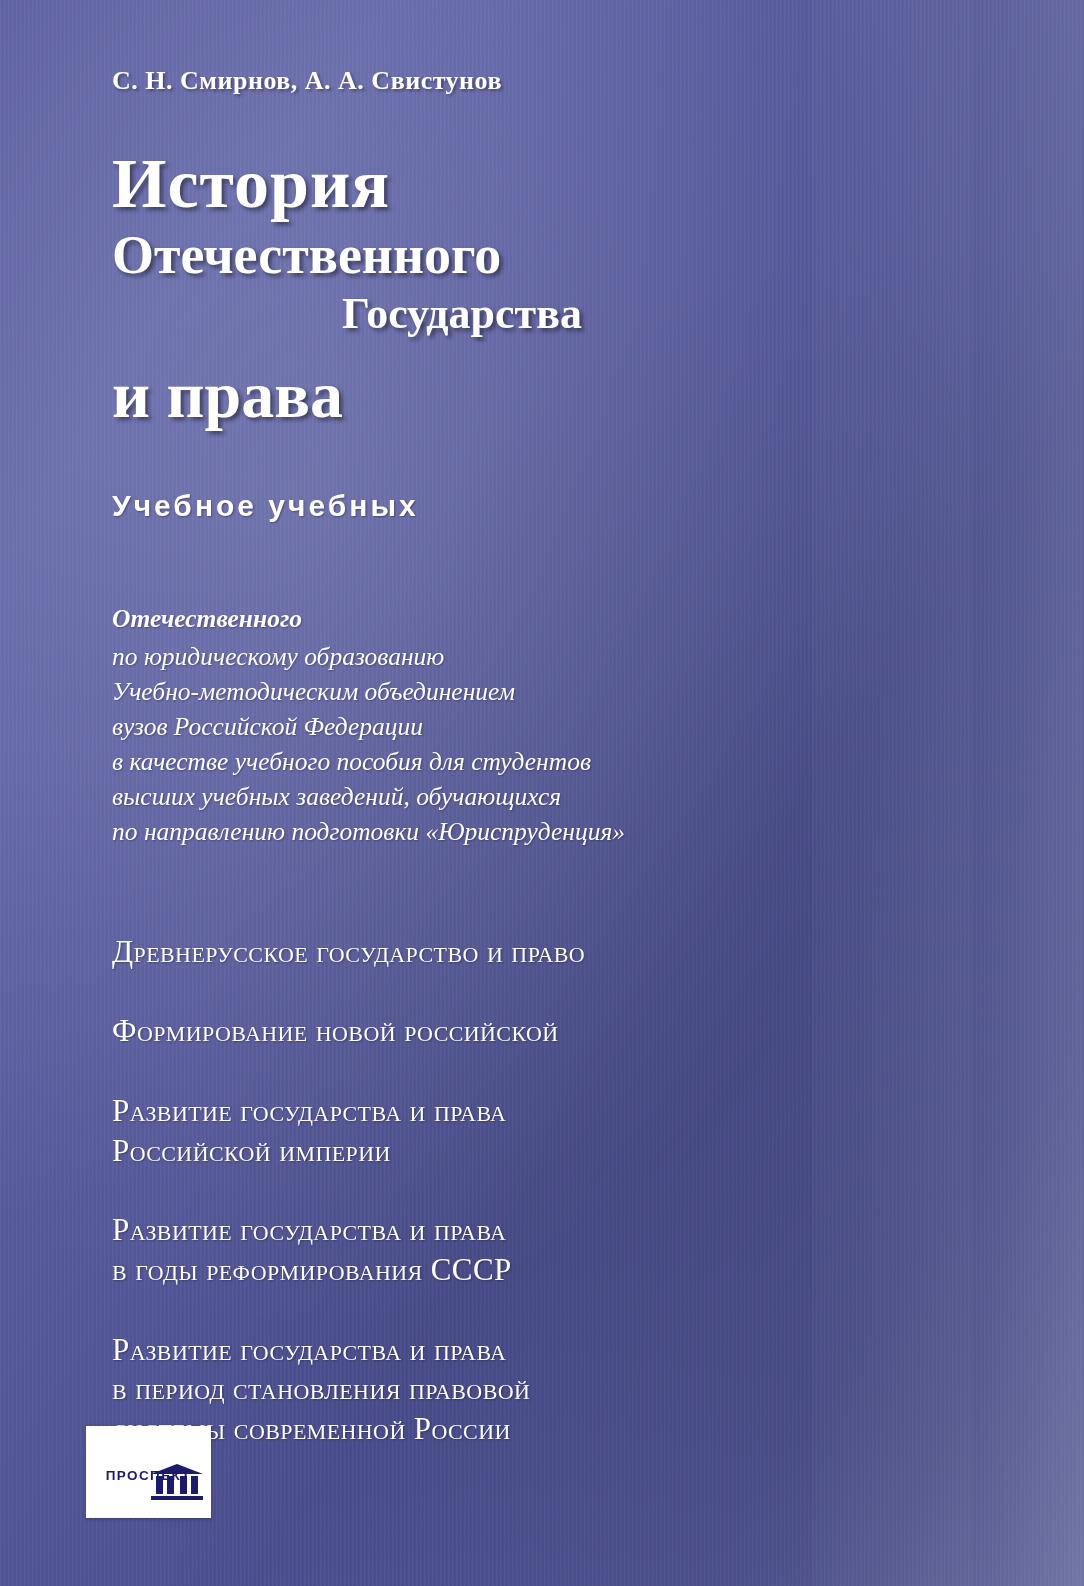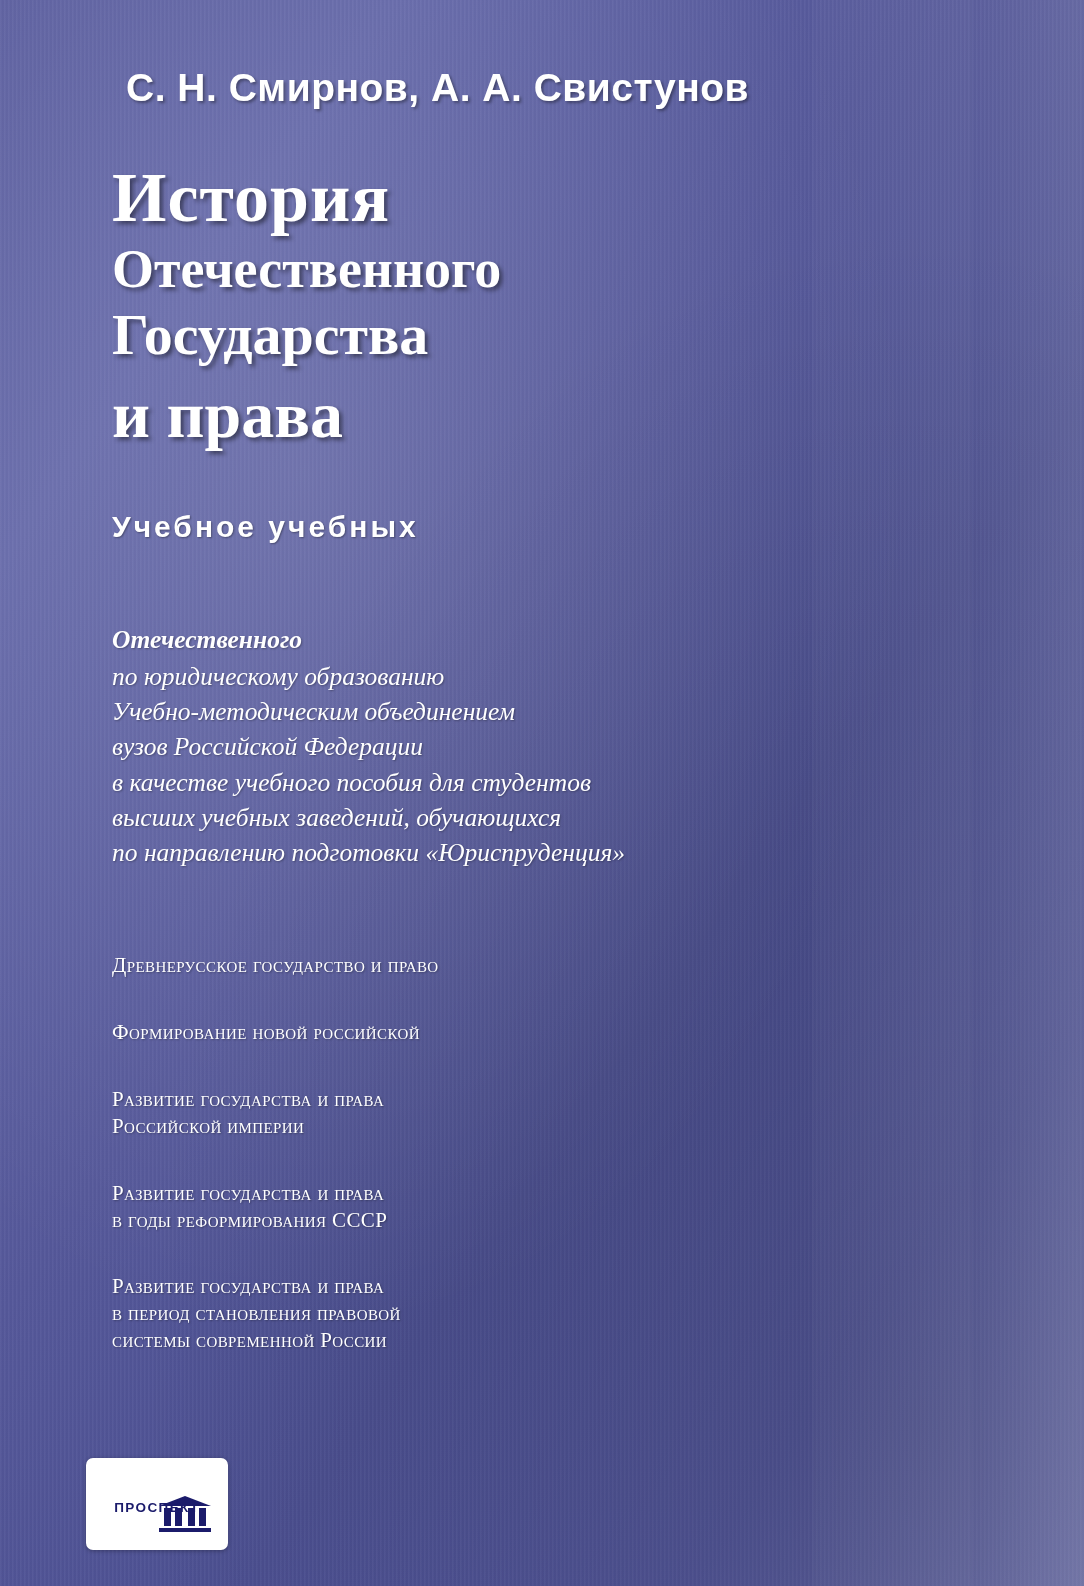--- a/index.html
+++ b/index.html
@@ -63,14 +63,13 @@
     width: 700px;
   }
   .authors {
-    font-family: Liberation Sans, sans-serif;
-    font-weight: bold;
-    font-size: 39px;
+    font-family: Liberation Serif, serif;
+    font-weight: bold;
+    font-size: 26px;
     letter-spacing: 0.5px;
     color: #ffffff;
     text-shadow: 2px 2px 3px rgba(0,0,0,0.35);
     margin-bottom: 52px;
-    margin-left: 14px;
   }
   .title {
     font-family: "Liberation Serif", serif;

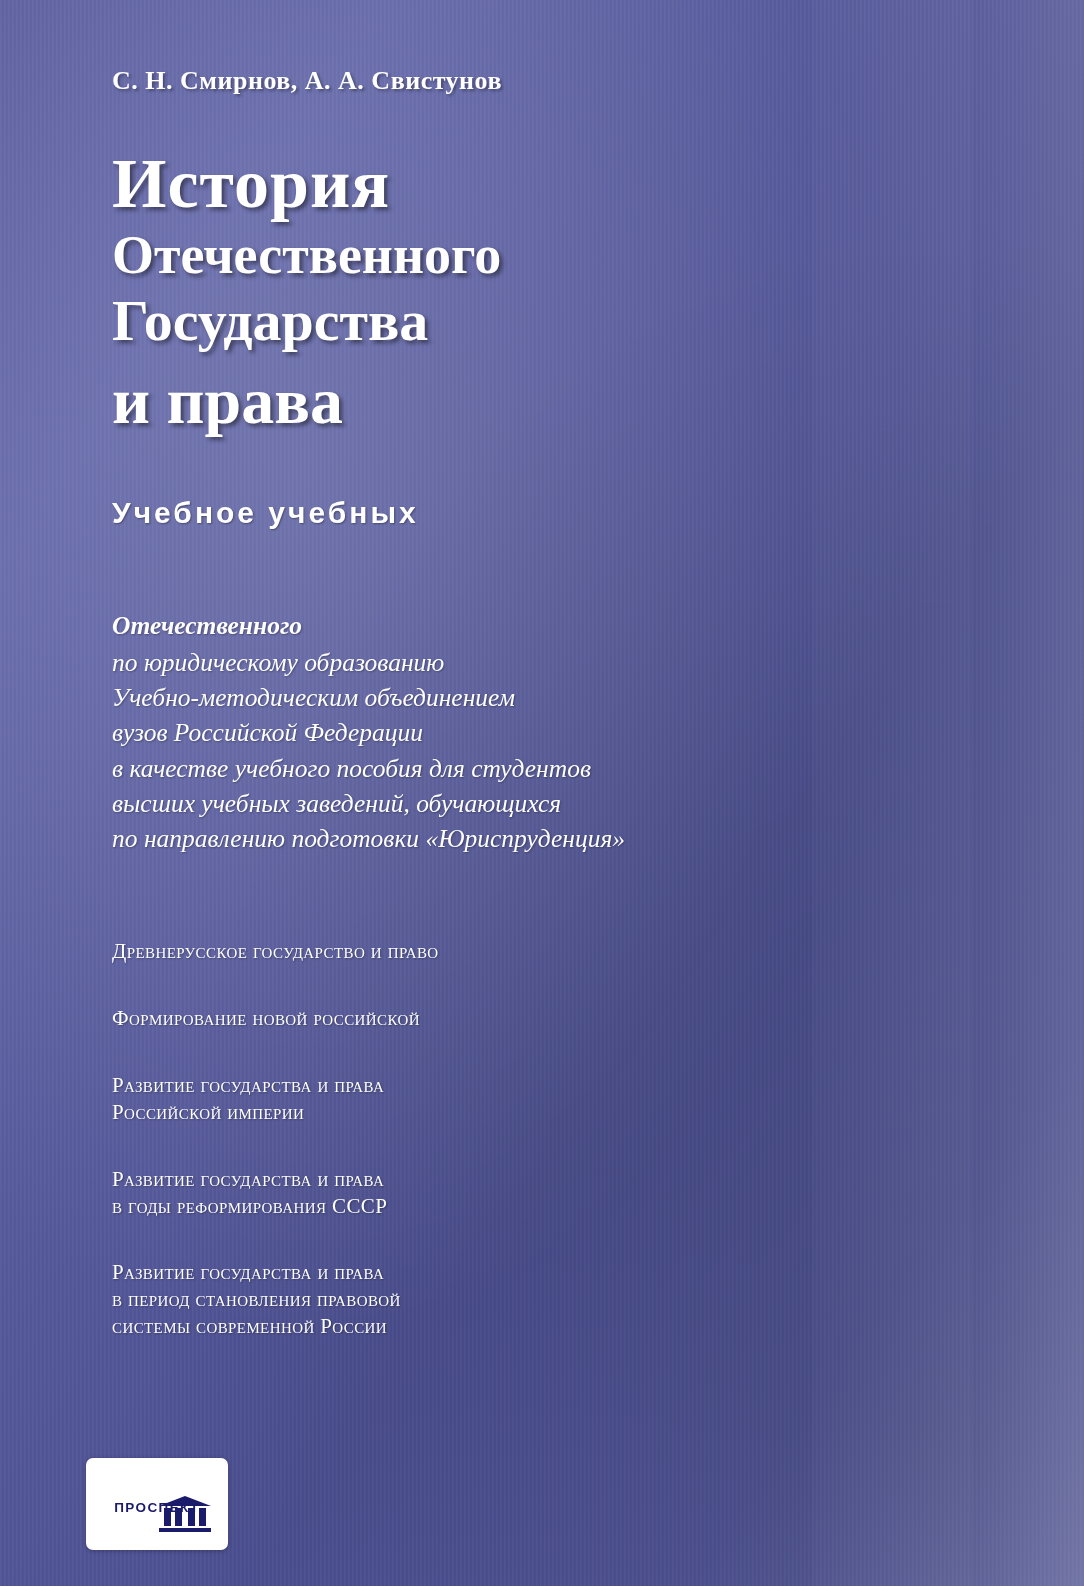--- a/index.html
+++ b/index.html
@@ -80,7 +80,7 @@
   }
   .title .l1 { font-size: 70px; letter-spacing: 1px; display: block; }
   .title .l2 { font-size: 54px; letter-spacing: 0px; display: block; margin-top: 6px;}
-  .title .l3 { font-size: 58px; letter-spacing: 0px; display: block; margin-top: 8px;}
+  .title .l3 { font-size: 44px; letter-spacing: 0px; display: block; margin-top: 8px; text-align: center;}
   .title .l4 { font-size: 66px; letter-spacing: 0px; display: block; margin-top: 16px;}
 
   .subtitle {

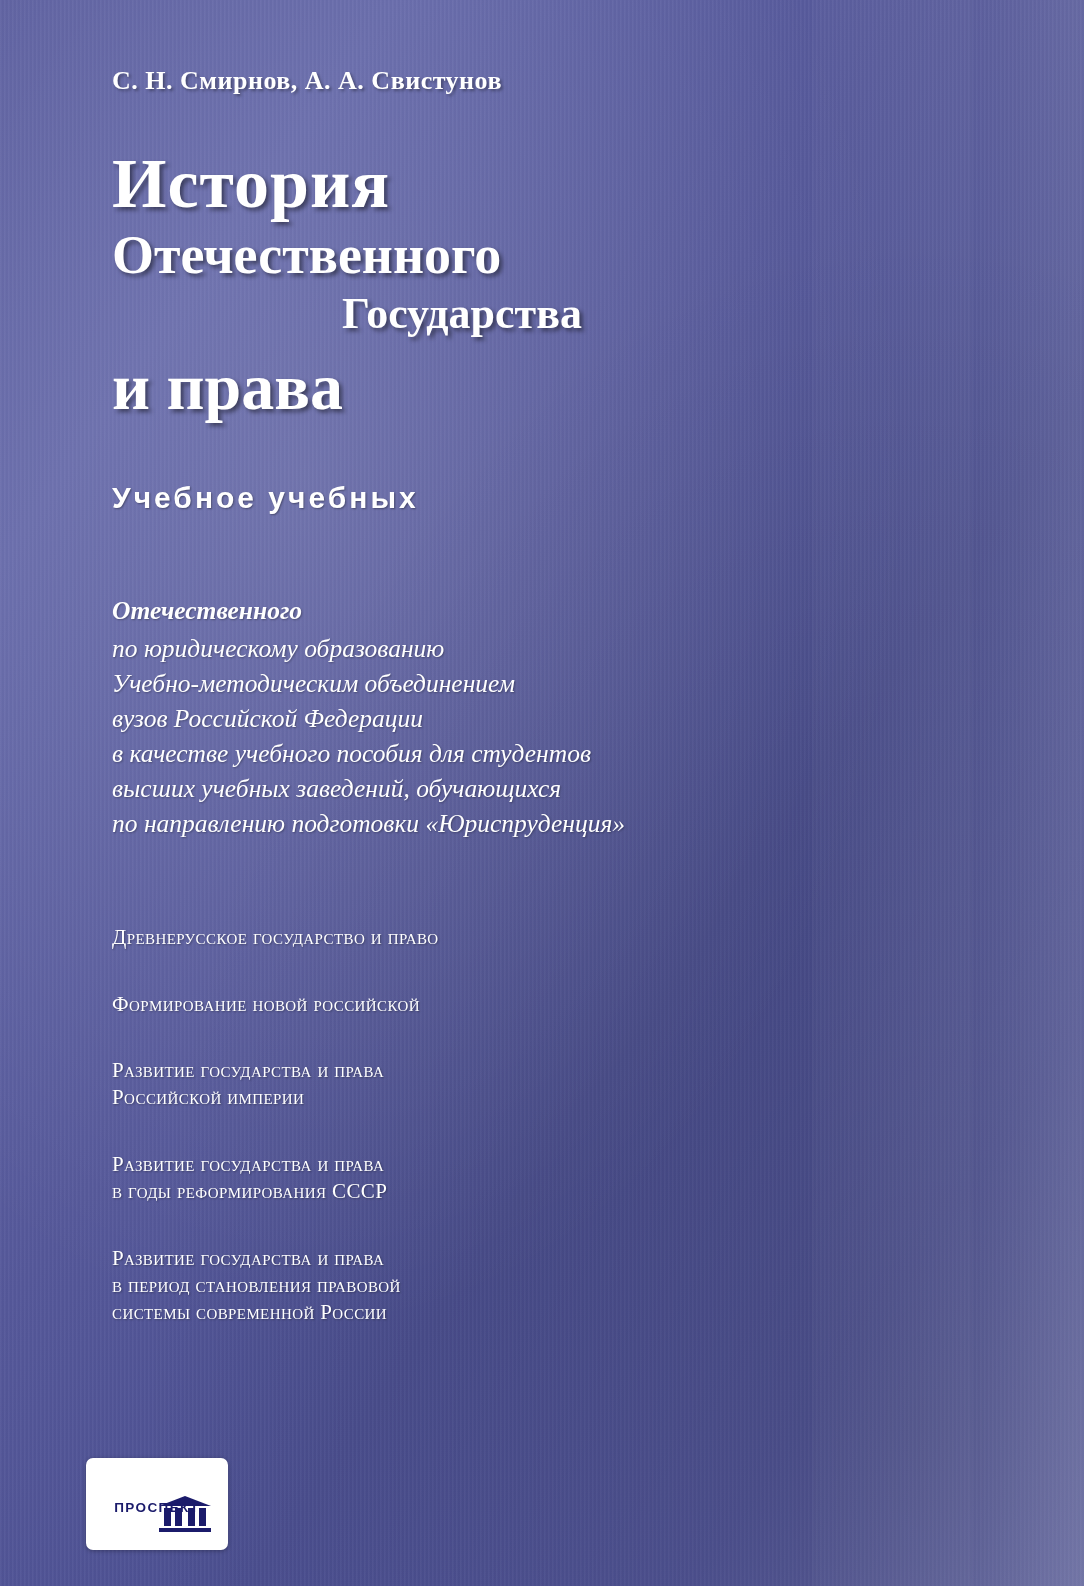--- a/index.html
+++ b/index.html
@@ -81,7 +81,7 @@
   .title .l1 { font-size: 70px; letter-spacing: 1px; display: block; }
   .title .l2 { font-size: 54px; letter-spacing: 0px; display: block; margin-top: 6px;}
   .title .l3 { font-size: 44px; letter-spacing: 0px; display: block; margin-top: 8px; text-align: center;}
-  .title .l4 { font-size: 66px; letter-spacing: 0px; display: block; margin-top: 16px;}
+  .title .l4 { font-size: 66px; letter-spacing: 0px; display: block; margin-top: 24px;}
 
   .subtitle {
     font-family: "Liberation Sans", sans-serif;

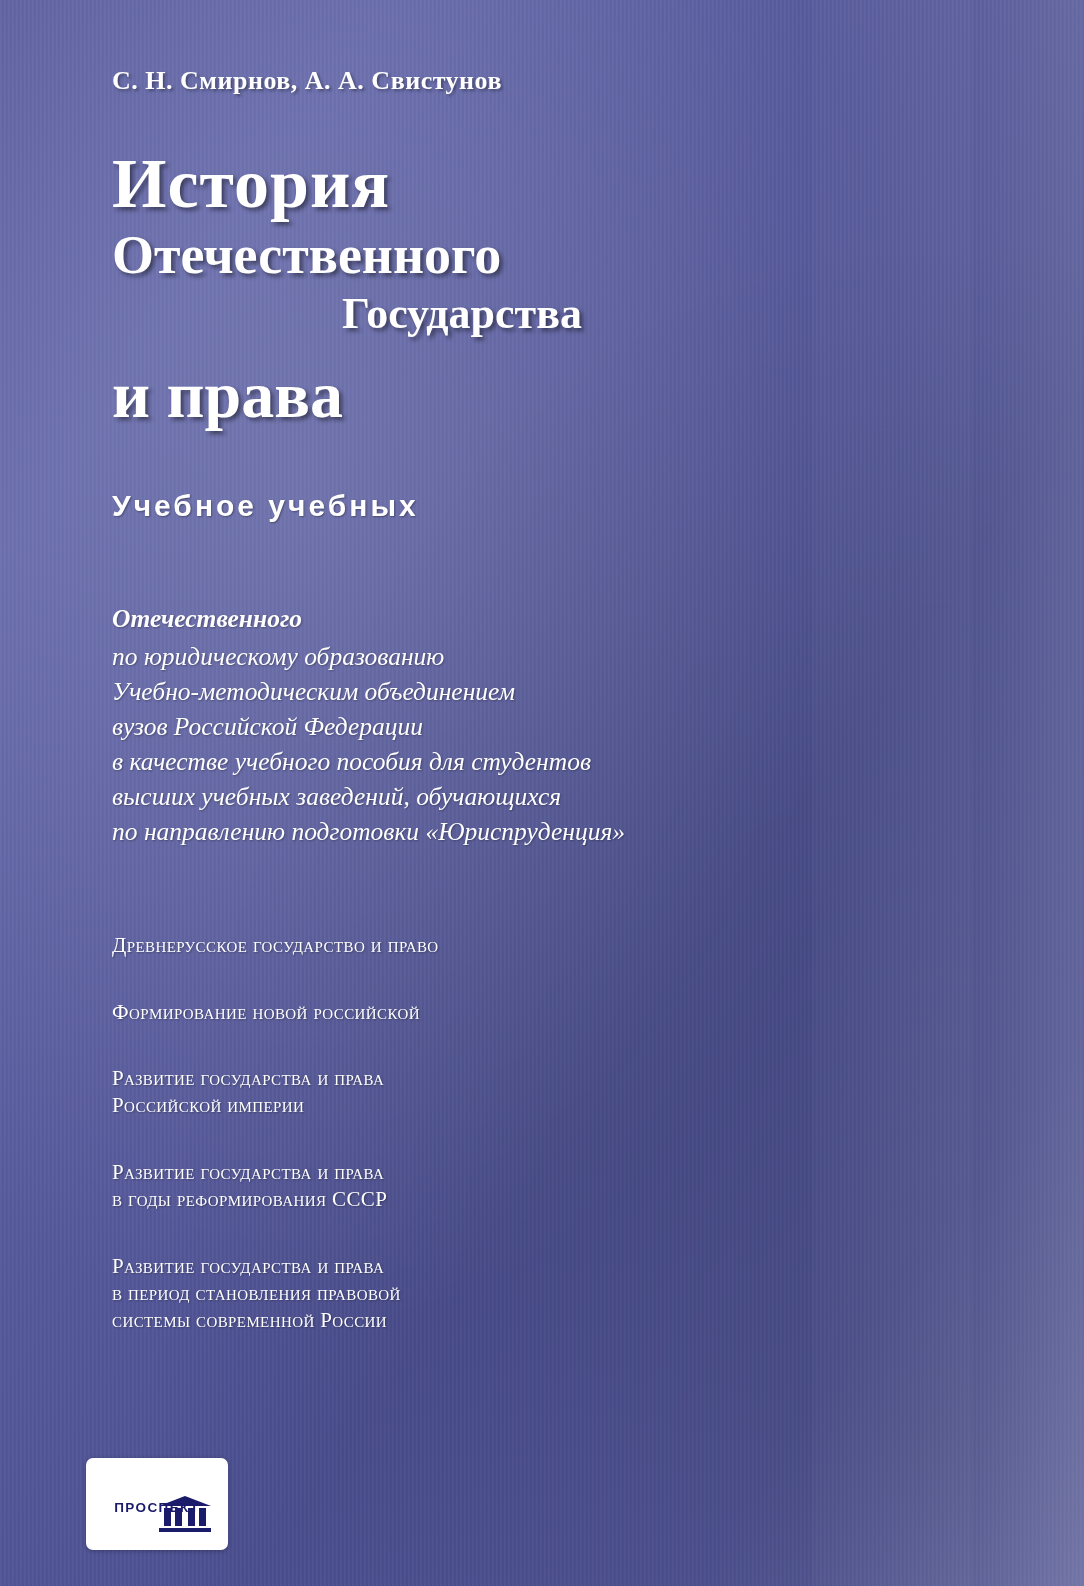--- a/index.html
+++ b/index.html
@@ -117,7 +117,7 @@
   }
   .topic {
     font-family: "Liberation Serif", serif;
-    font-size: 21px;
+    font-size: 31px;
     line-height: 1.28;
     letter-spacing: 0.4px;
     margin-bottom: 40px;

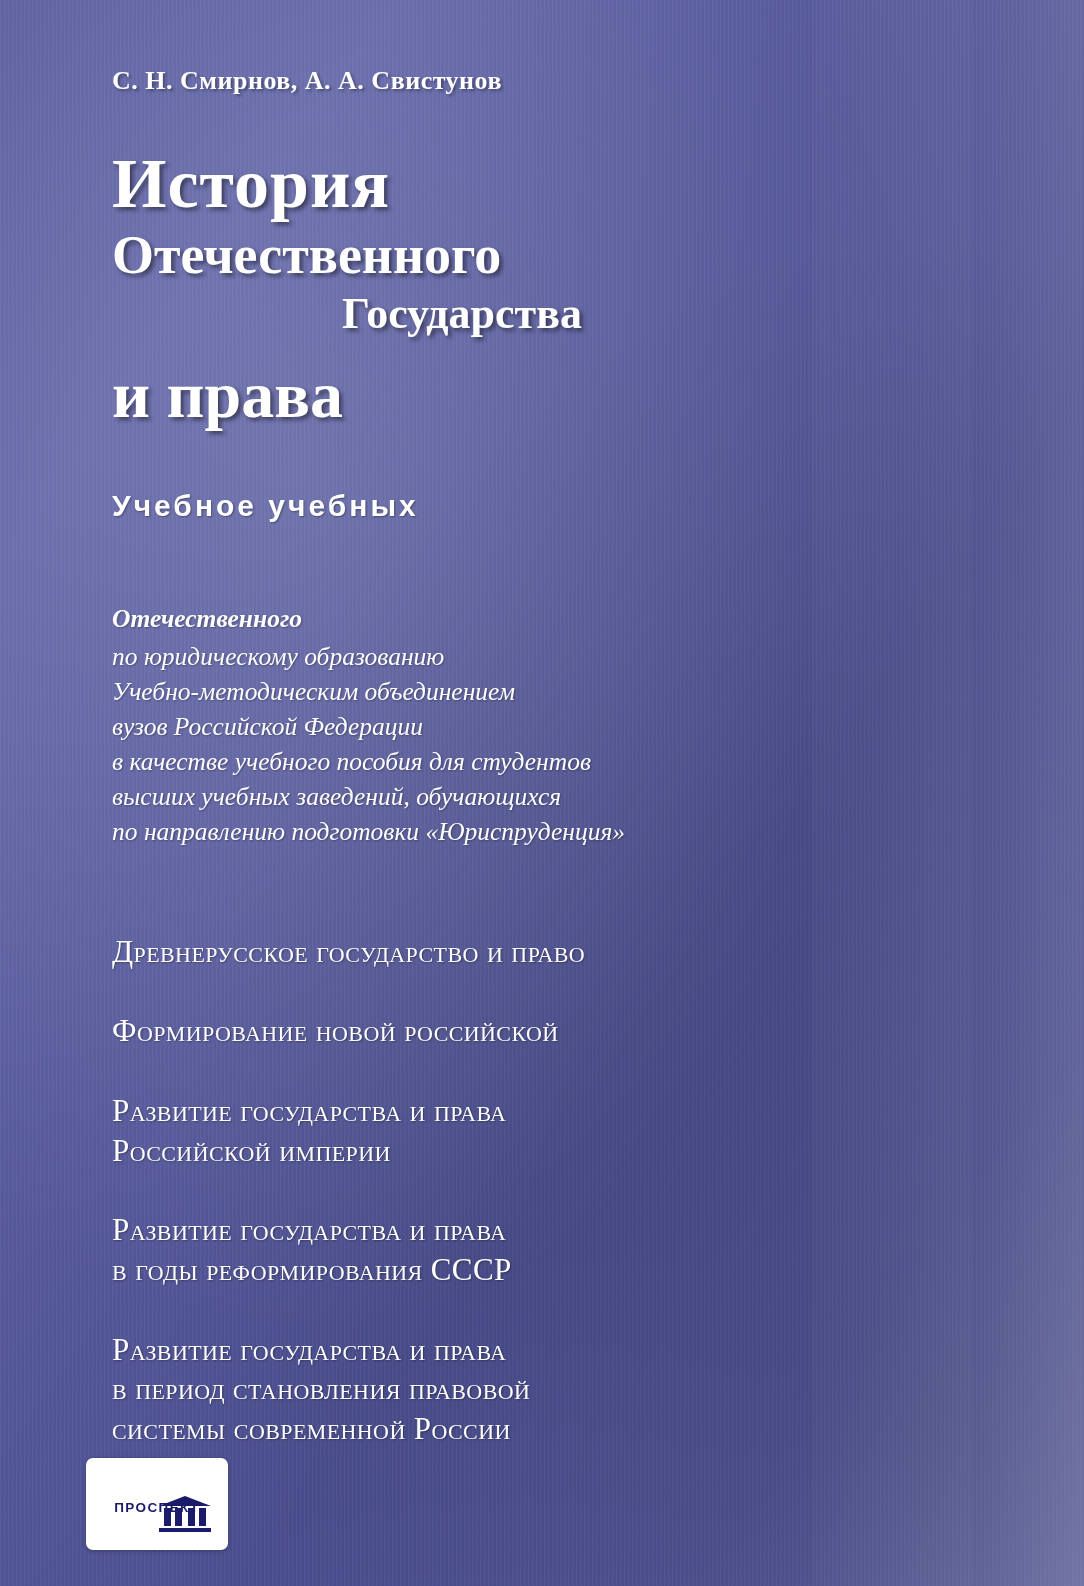--- a/index.html
+++ b/index.html
@@ -131,12 +131,12 @@
   .publisher {
     position: absolute;
     left: 86px;
-    bottom: 36px;
+    bottom: 68px;
     z-index: 5;
-    width: 142px;
+    width: 125px;
     height: 92px;
     background: #ffffff;
-    border-radius: 7px;
+    border-radius: 0;
     display: flex;
     flex-direction: column;
     align-items: center;

